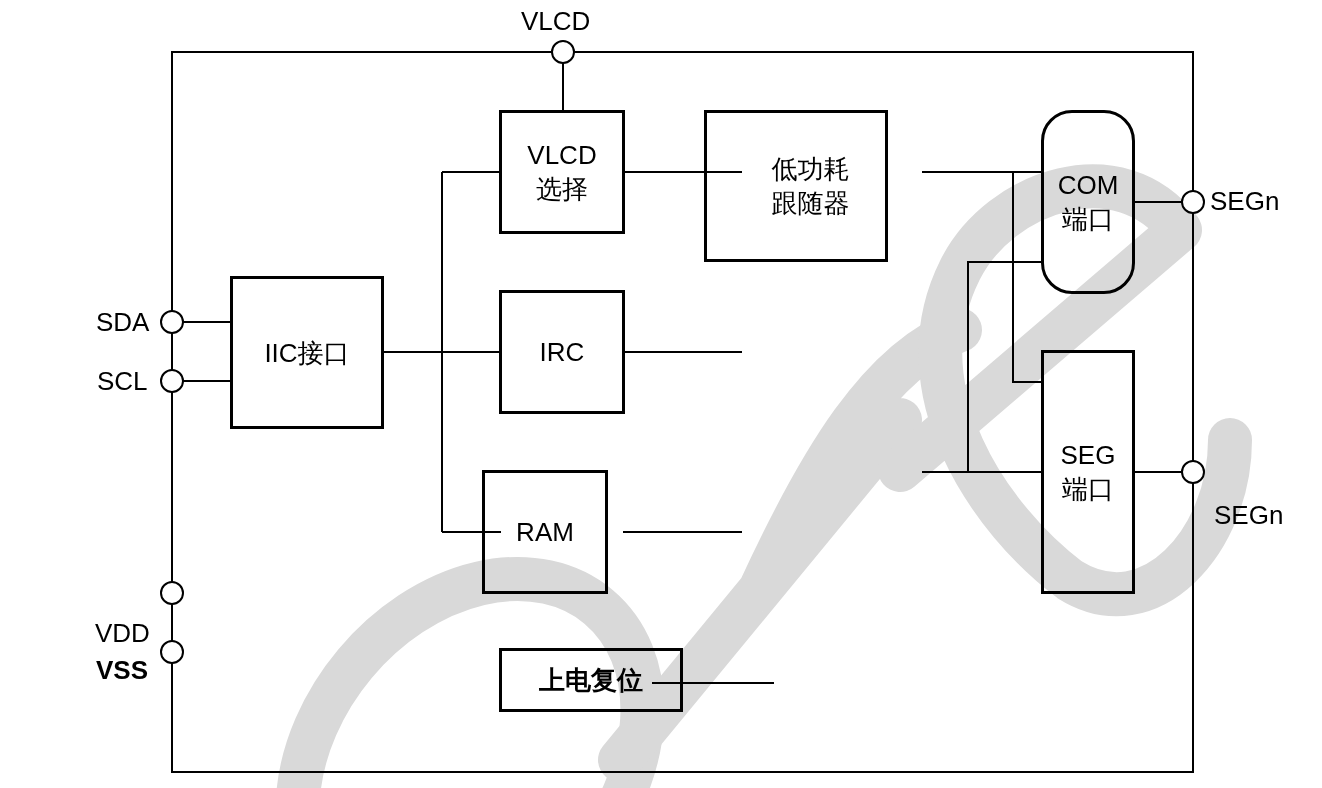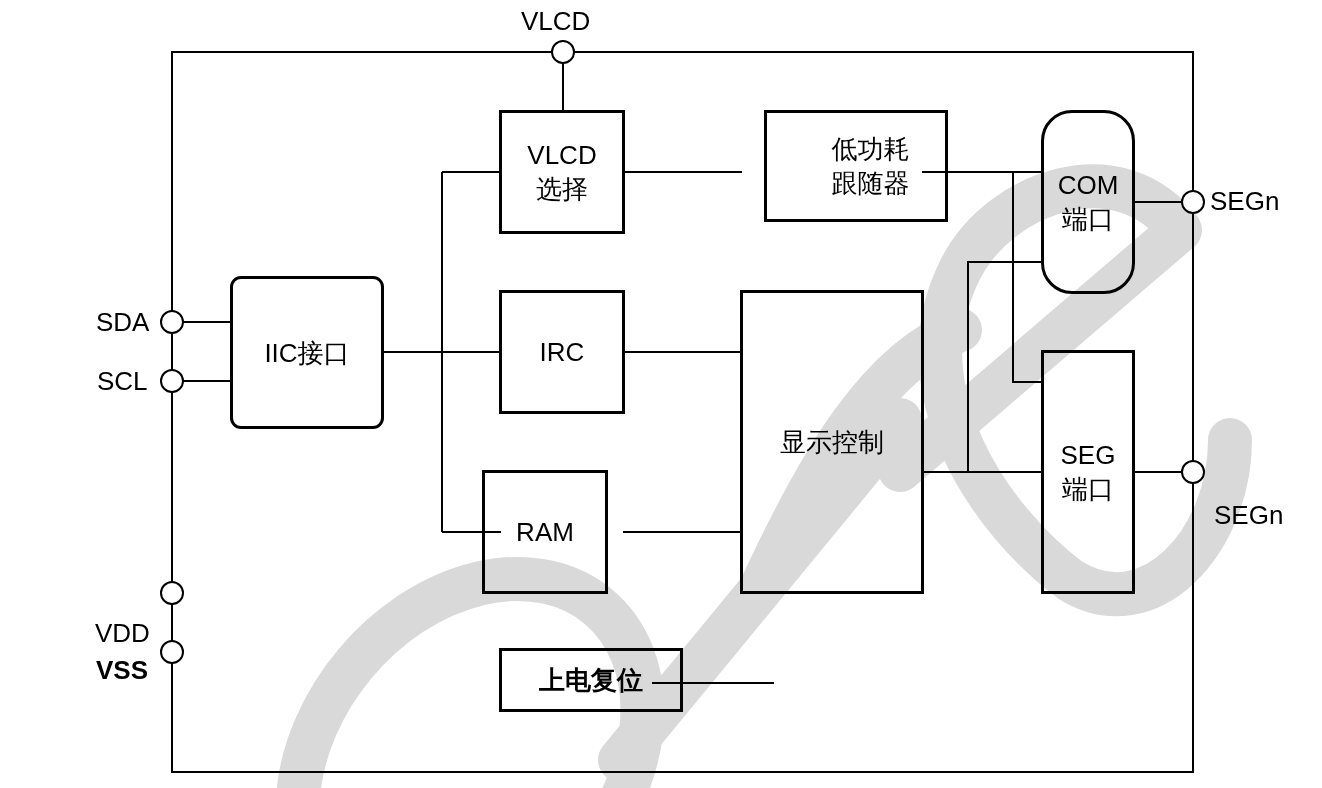--- a/index.html
+++ b/index.html
@@ -86,7 +86,7 @@
     <span>选择</span>
   </div>
 
-  <div class="blk" style="left:764px; top:110px; width:184px; height:112px;padding-left:29px;">
+  <div class="blk" style="left:704px; top:110px; width:184px; height:152px;padding-left:29px;">
     <span>低功耗</span>
     <span>跟随器</span>
   </div>

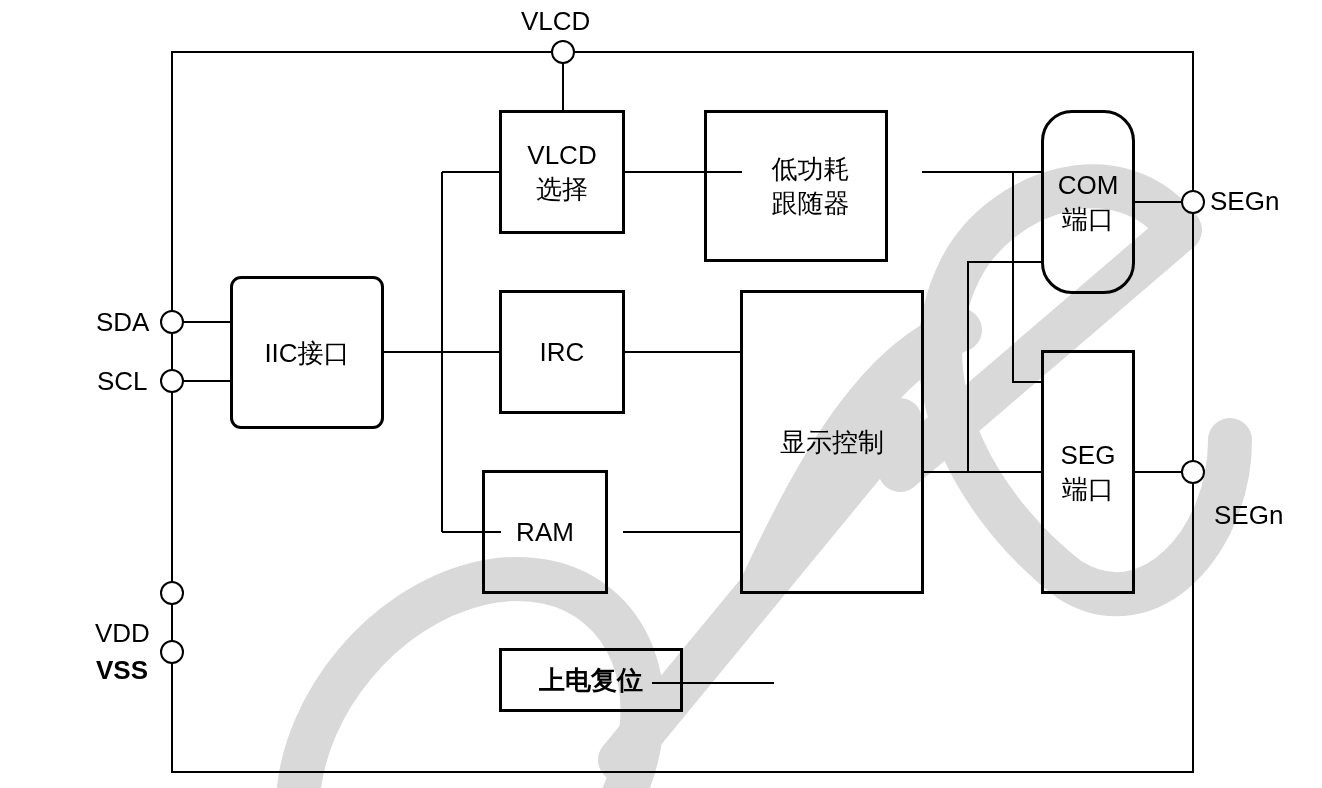--- a/index.html
+++ b/index.html
@@ -77,7 +77,7 @@
   <div class="pin-label" style="left:1210px; top:186px;">SEGn</div>
   <div class="pin-label" style="left:1214px; top:456px;margin-top:44px;">SEGn</div>
 
-  <div class="blk" style="left:230px; top:276px; width:154px; height:153px;border-radius:11px;">
+  <div class="blk" style="left:230px; top:276px; width:154px; height:153px;">
     <span>IIC接口</span>
   </div>
 

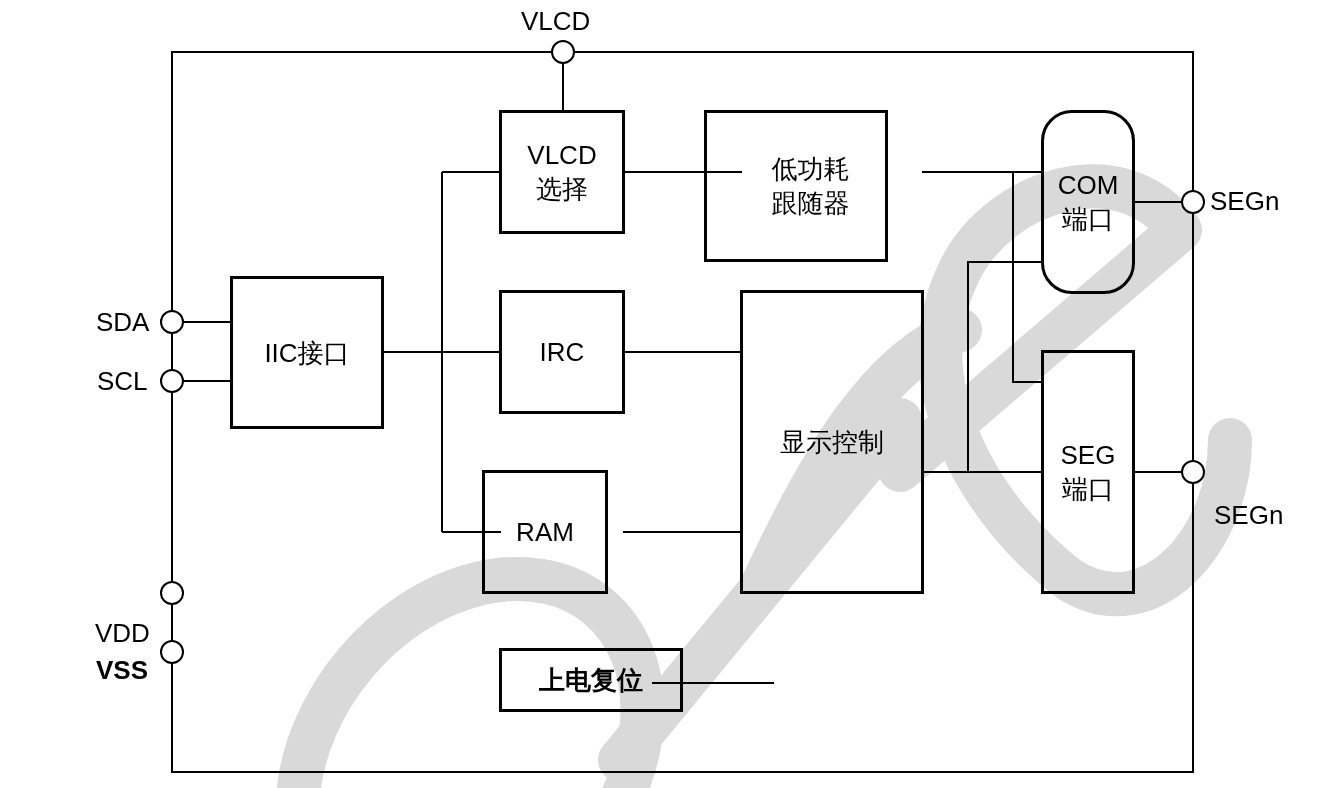--- a/index.html
+++ b/index.html
@@ -99,9 +99,6 @@
     <span>RAM</span>
   </div>
 
-  <div class="blk" style="left:740px; top:290px; width:184px; height:304px;">
-    <span>显示控制</span>
-  </div>
 
   <div class="blk" style="left:1041px; top:110px; width:94px; height:184px; justify-content:center;border-radius:31px;">
     <span>COM</span>

